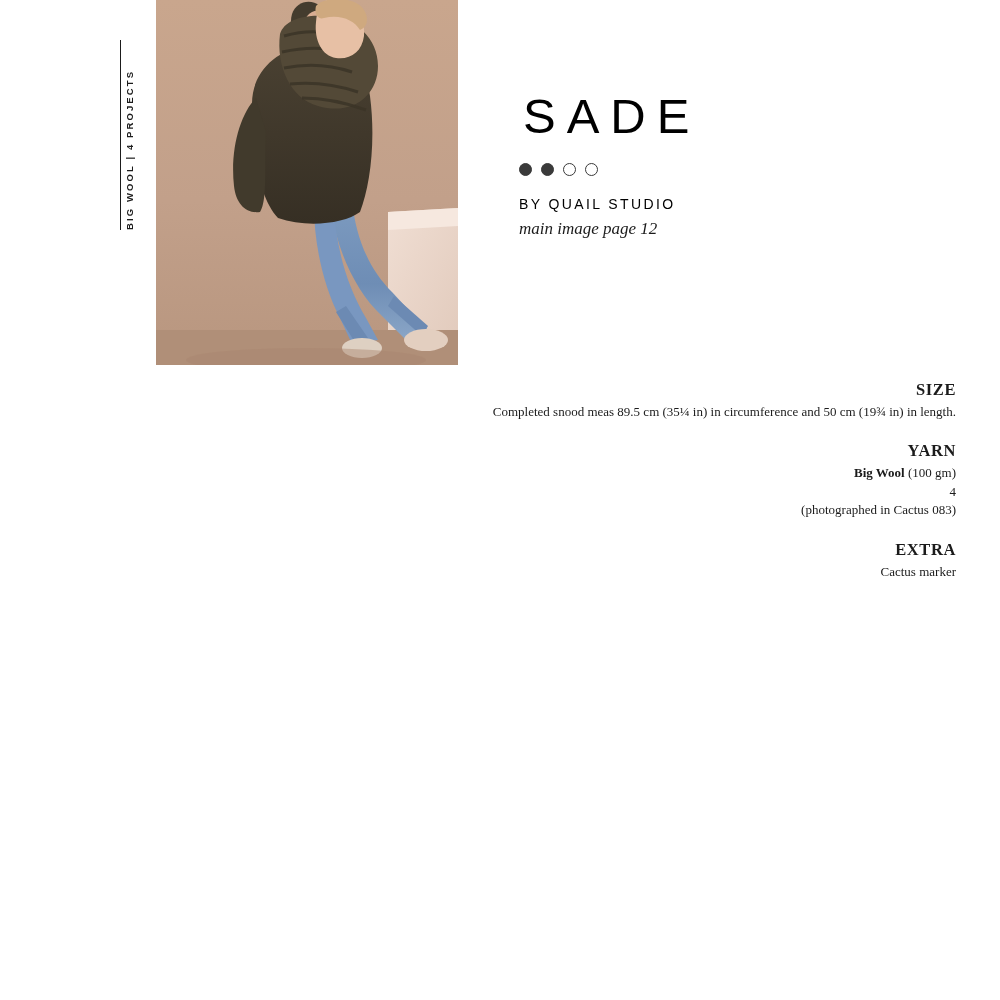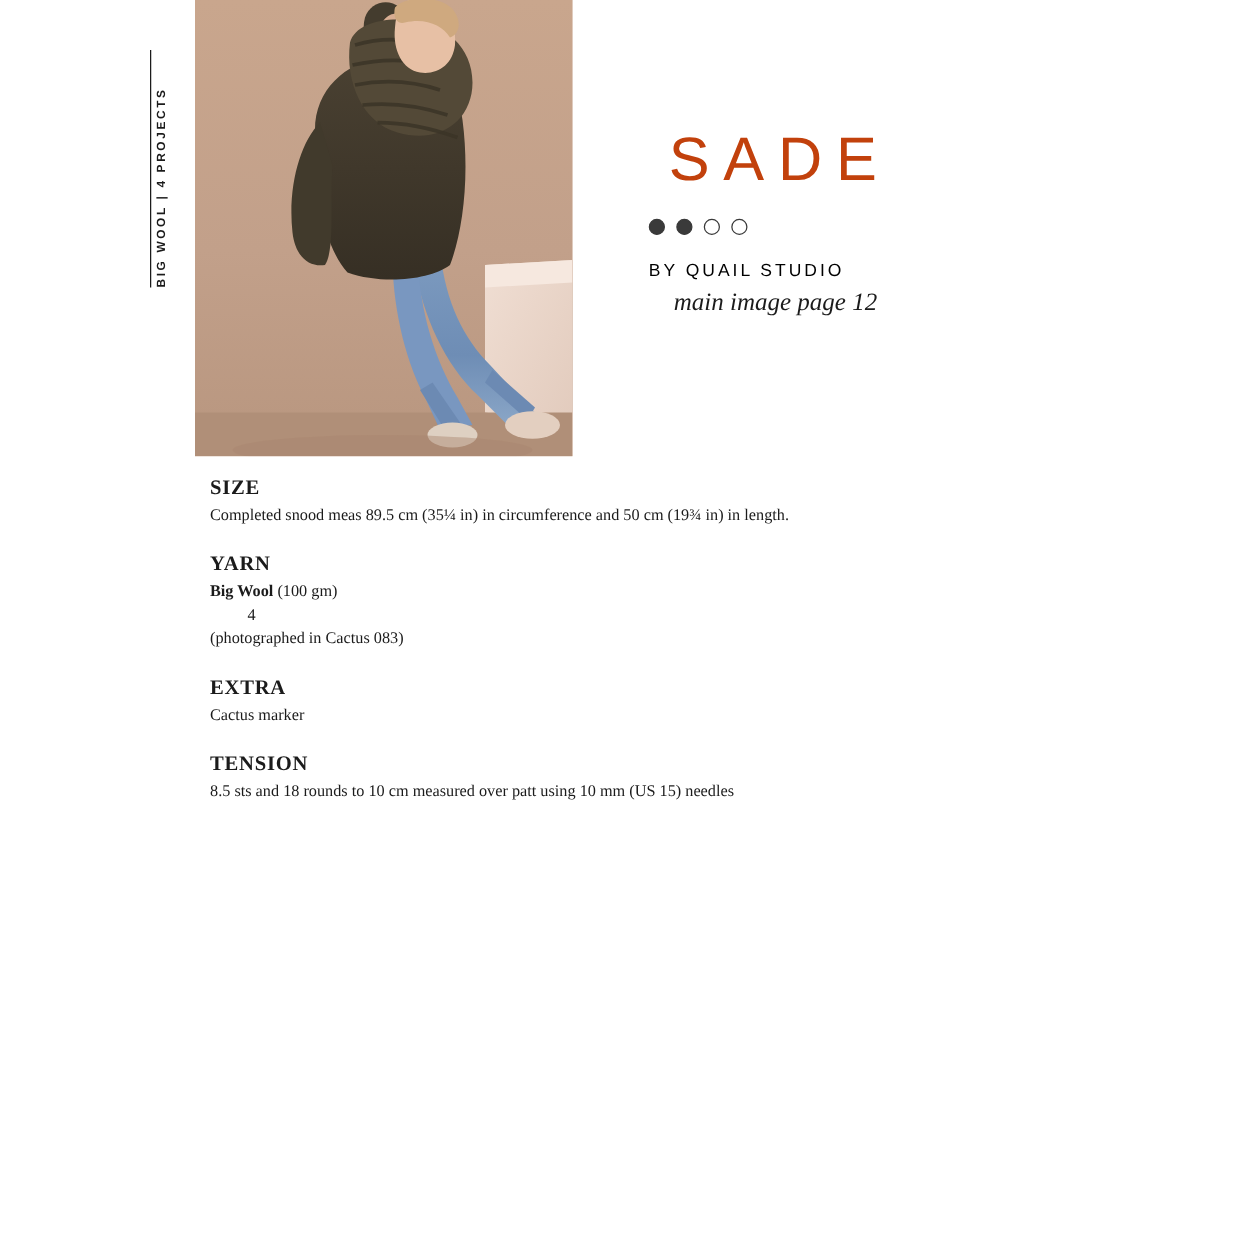--- a/index.html
+++ b/index.html
@@ -71,8 +71,8 @@
     font-weight: 400;
     letter-spacing: 11px;
     line-height: 1;
-    color: #c2410c;
-    margin: 16px;
+    color: #000000;
+    margin: 4px;
   }
   .dots {
     margin-top: 22px;

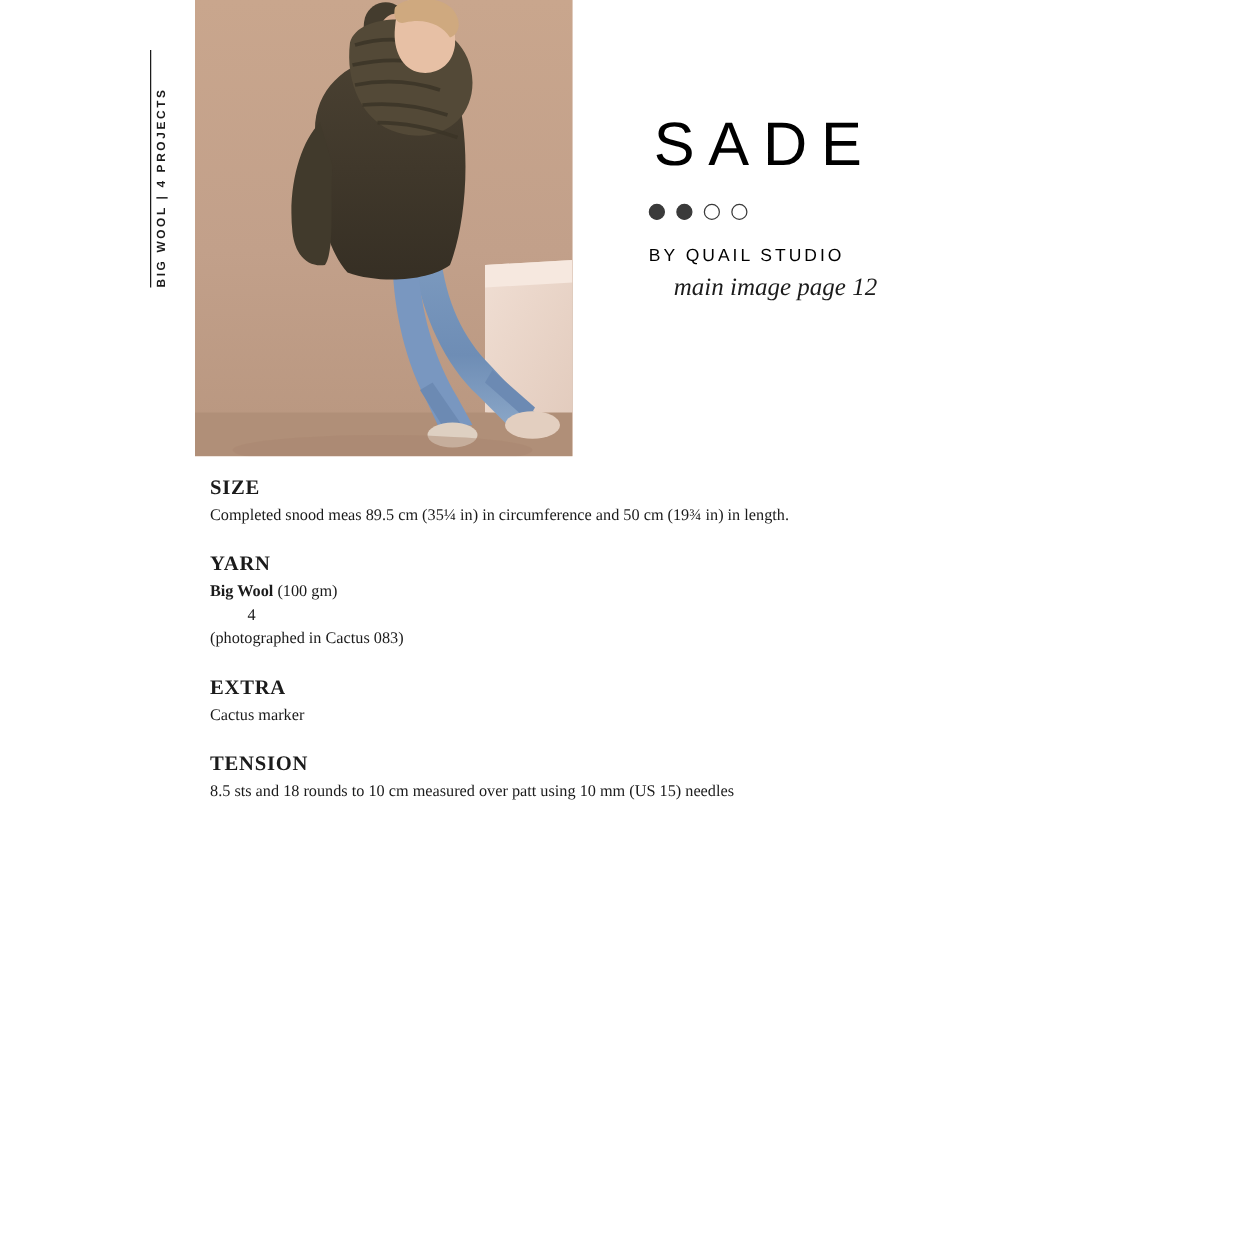--- a/index.html
+++ b/index.html
@@ -99,9 +99,8 @@
     margin-top: 7px;
     font-family: "Liberation Serif", serif;
     font-style: italic;
-    font-size: 20px;
+    font-size: 17px;
     color: #1b1b1b;
-    margin-left: 20px;
   }
 
   

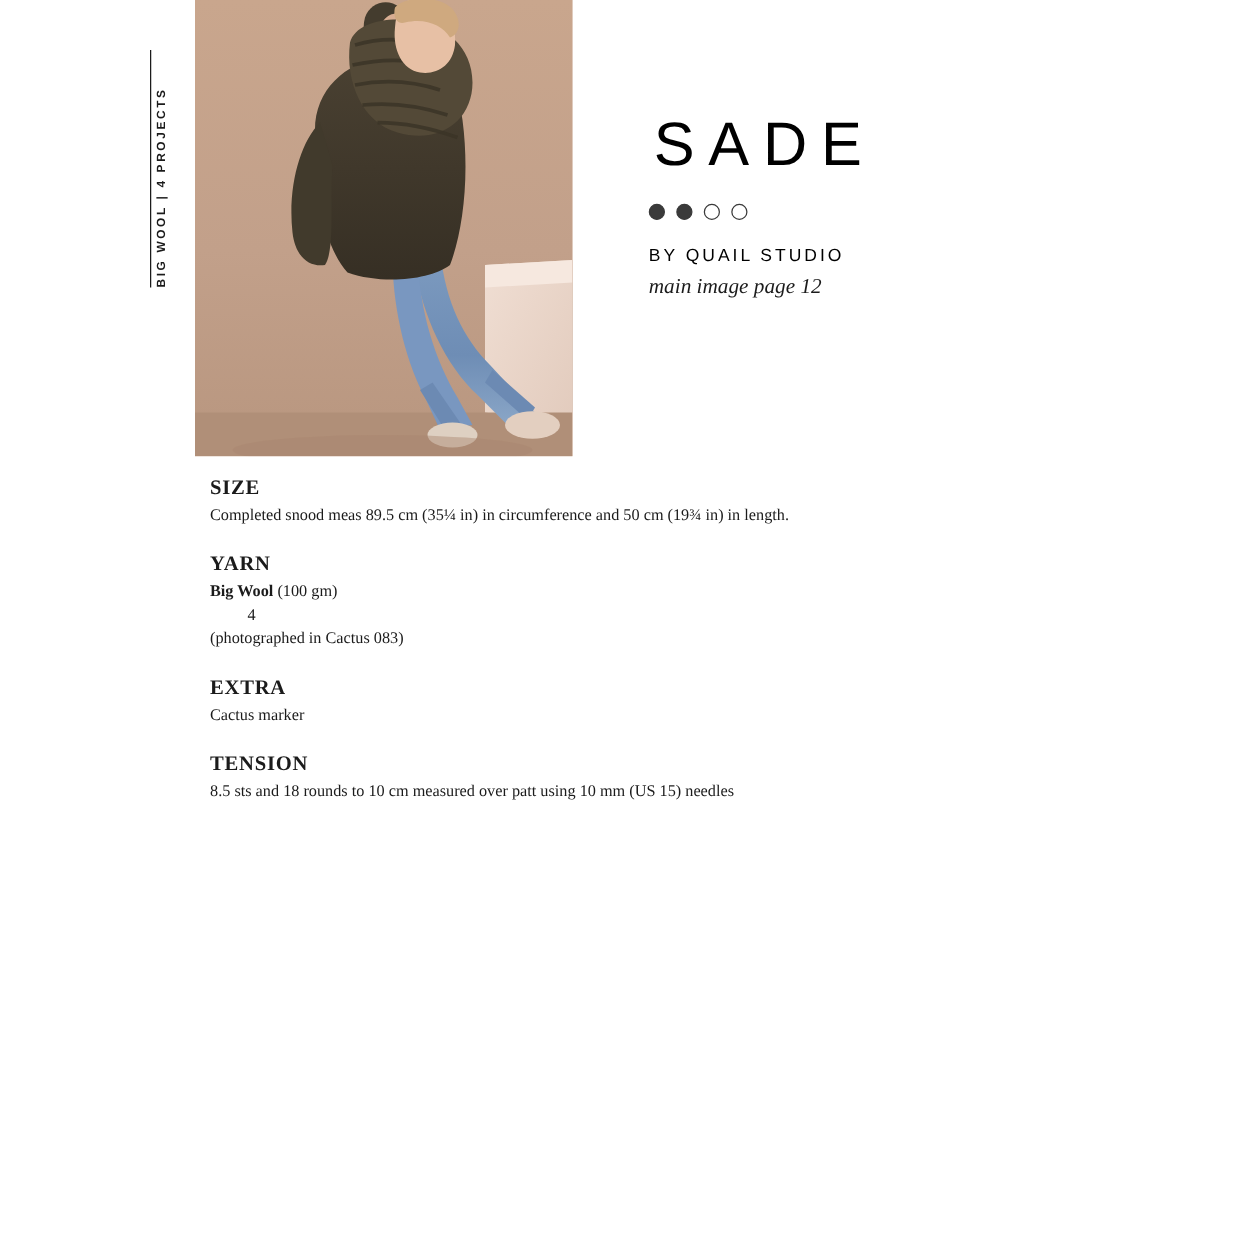--- a/index.html
+++ b/index.html
@@ -106,9 +106,10 @@
   
   .content {
     position: absolute;
-    left: 168px;
+    left: 156px;
     top: 380px;
     width: 800px;
+    text-align: right;
   }
   .section { margin-bottom: 20px; }
   .section:last-child { margin-bottom: 0; }

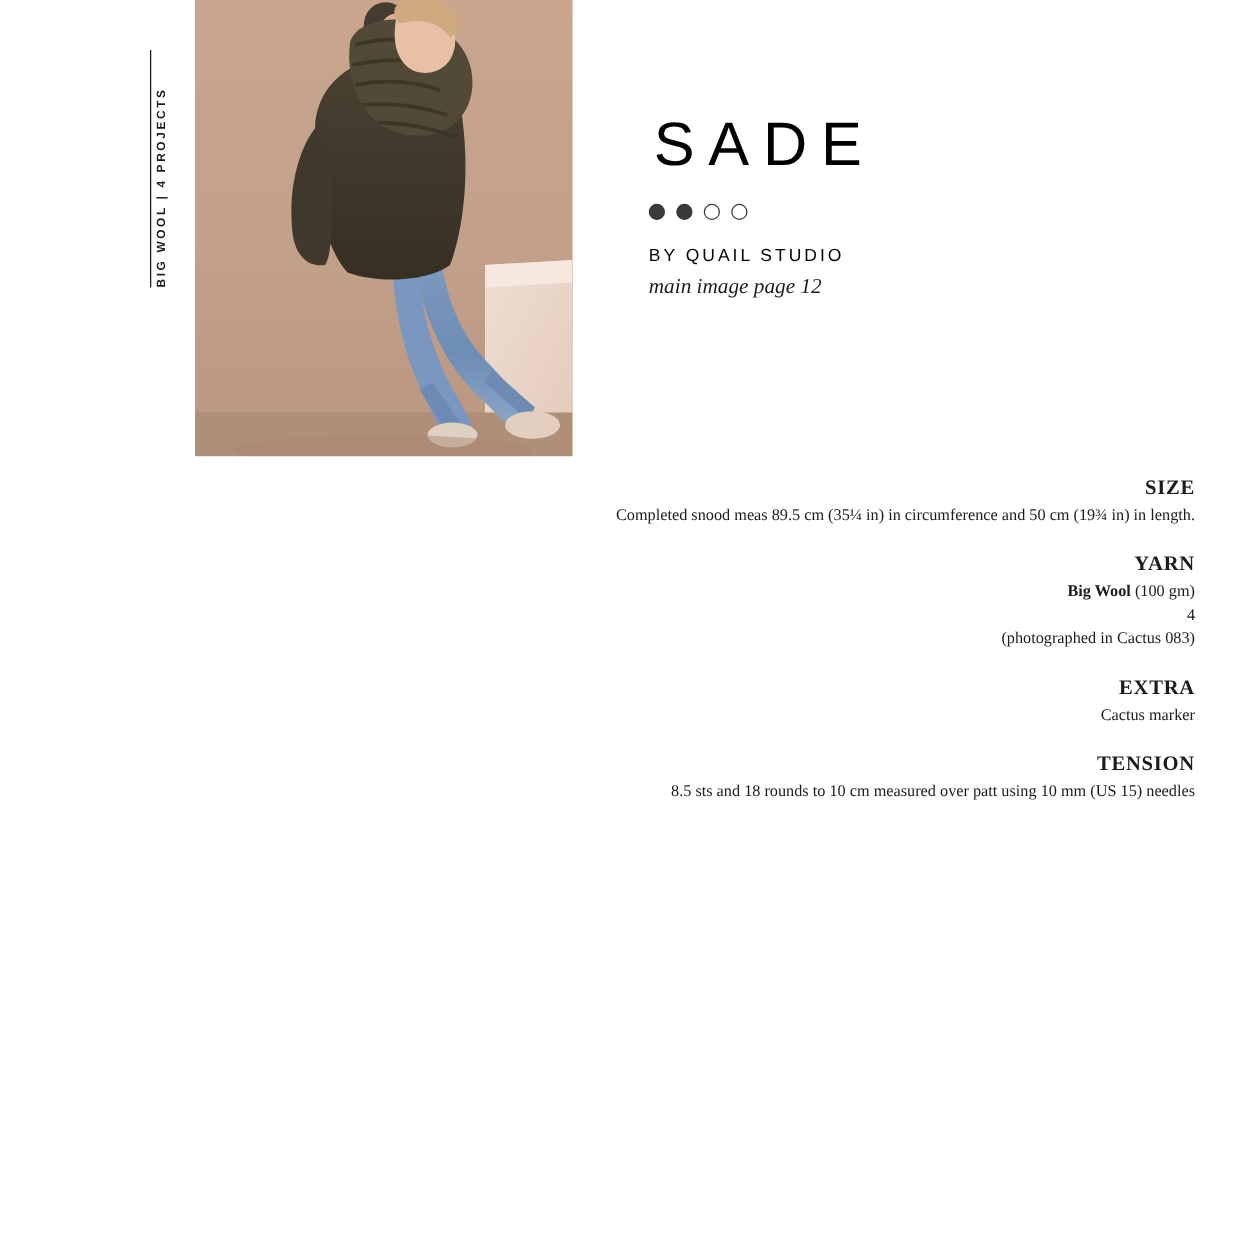--- a/index.html
+++ b/index.html
@@ -233,10 +233,6 @@
     <p class="sec-line">Cactus marker</p>
   </div>
 
-  <div class="section gap-top">
-    <p class="sec-head">TENSION</p>
-    <p class="sec-line">8.5 sts and 18 rounds to 10 cm measured over patt using 10 mm (US 15) needles</p>
-  </div>
 
 </div>
 

